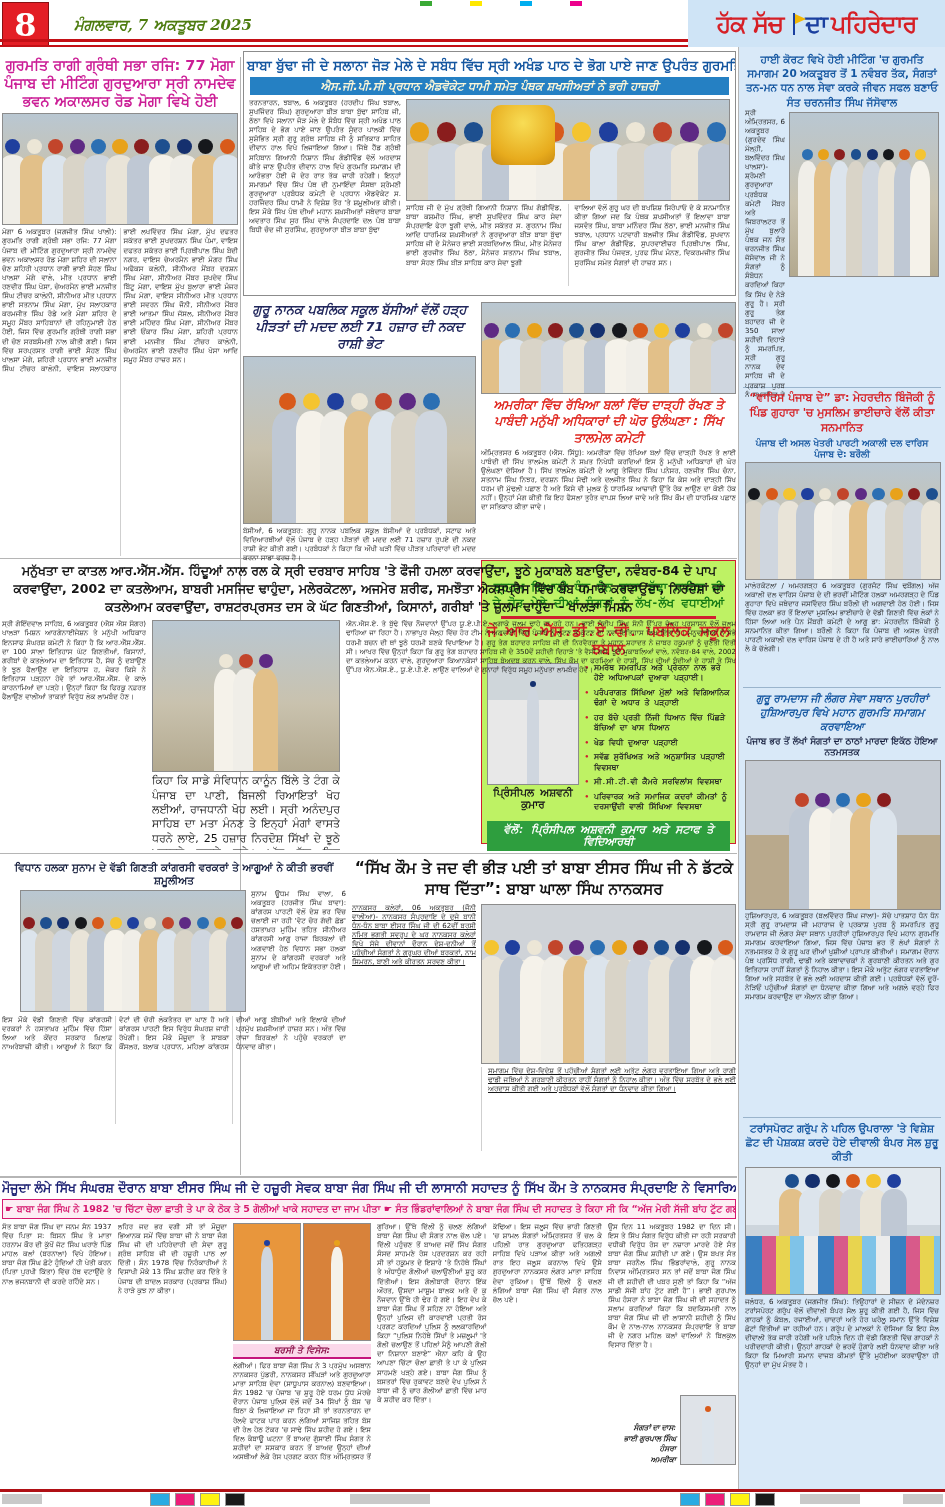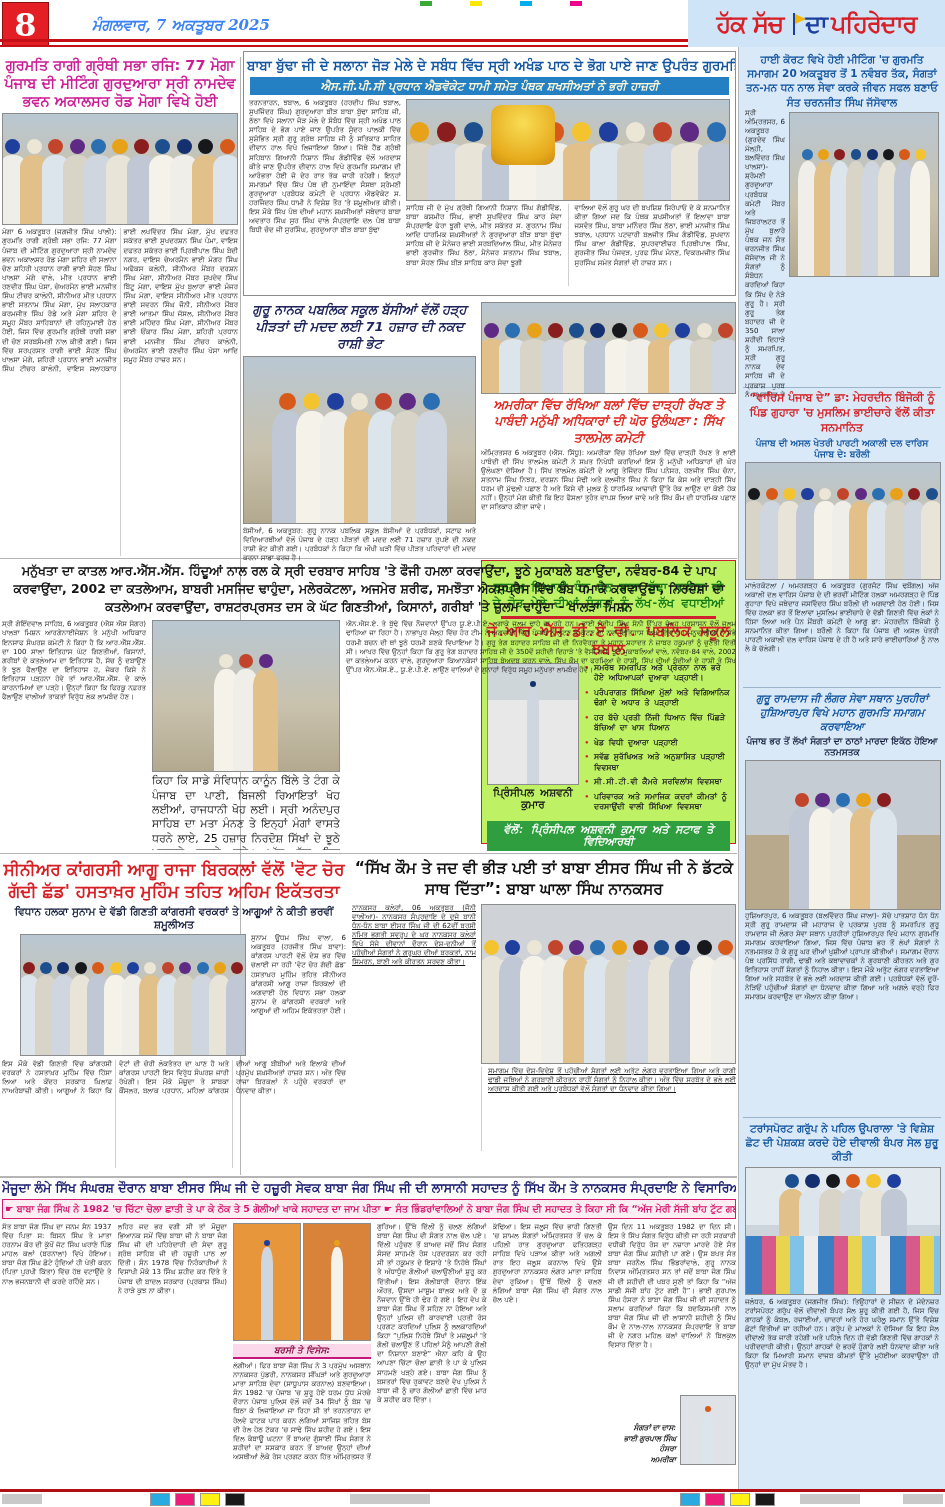--- a/index.html
+++ b/index.html
@@ -11,7 +11,7 @@
   
   .pagenum{left:2px;top:2px;width:47px;height:45px;background:#e31e25;border:1px solid #8a1012;
            color:#fff;font:bold 32px "DejaVu Serif",serif;display:flex;align-items:center;justify-content:center;}
-  .date{left:92px;top:16px;font:italic bold 15px "DejaVu Serif",serif;color:#3b82f6;}
+  .date{left:74px;top:16px;font:italic bold 15px "DejaVu Serif",serif;color:#4d7c0f;}
   .rule-a{left:0;top:39px;width:945px;height:3px;background:#c41016;}
   .rule-b{left:0;top:45px;width:945px;height:1.5px;background:#c41016;}
   .logo-bg{left:688px;top:0;width:257px;height:47px;background:#cfe4f6;display:flex;align-items:center;justify-content:center;gap:4px;}

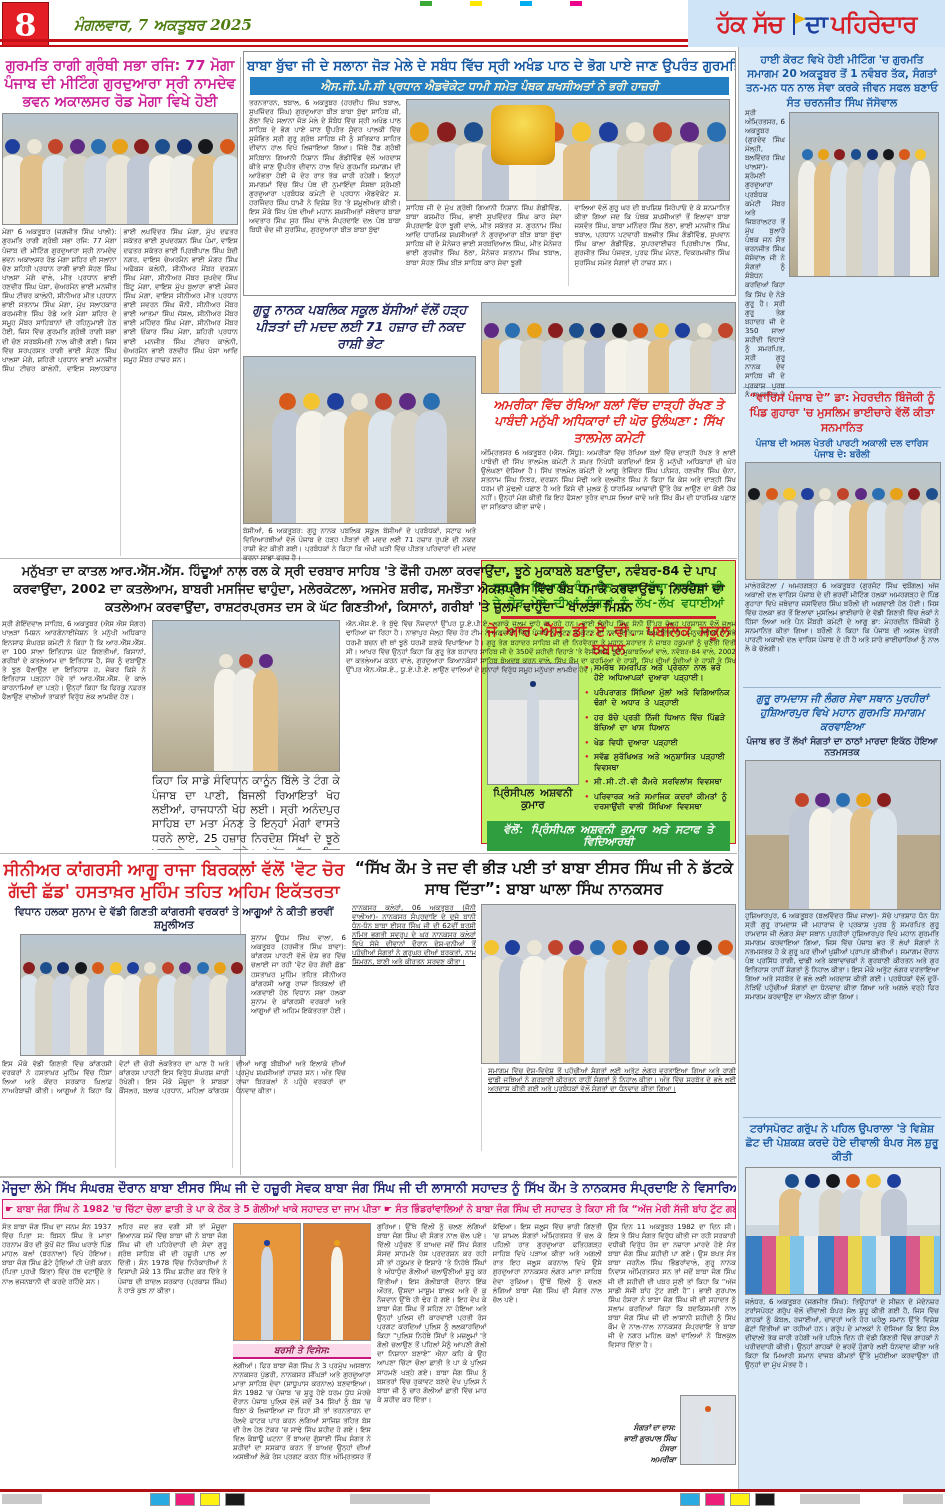--- a/index.html
+++ b/index.html
@@ -249,7 +249,6 @@
   </div>
 
   <div class="abs" style="left:2px;top:858px;width:344px;height:315px;">
-    <div class="hl-red-lg">ਸੀਨੀਅਰ ਕਾਂਗਰਸੀ ਆਗੂ ਰਾਜਾ ਬਿਰਕਲਾਂ ਵੱਲੋਂ 'ਵੋਟ ਚੋਰ ਗੱਦੀ ਛੱਡ' ਹਸਤਾਖ਼ਰ ਮੁਹਿੰਮ ਤਹਿਤ ਅਹਿਮ ਇਕੱਤਰਤਾ</div>
     <div class="subhead-dk" style="margin:3px 0;">ਵਿਧਾਨ ਹਲਕਾ ਸੁਨਾਮ ਦੇ ਵੱਡੀ ਗਿਣਤੀ ਕਾਂਗਰਸੀ ਵਰਕਰਾਂ ਤੇ ਆਗੂਆਂ ਨੇ ਕੀਤੀ ਭਰਵੀਂ ਸ਼ਮੂਲੀਅਤ</div>
     <div style="display:flex;gap:5px;padding-left:18px;">
       <div class="photo" style="flex:0 0 226px;height:122px;">

